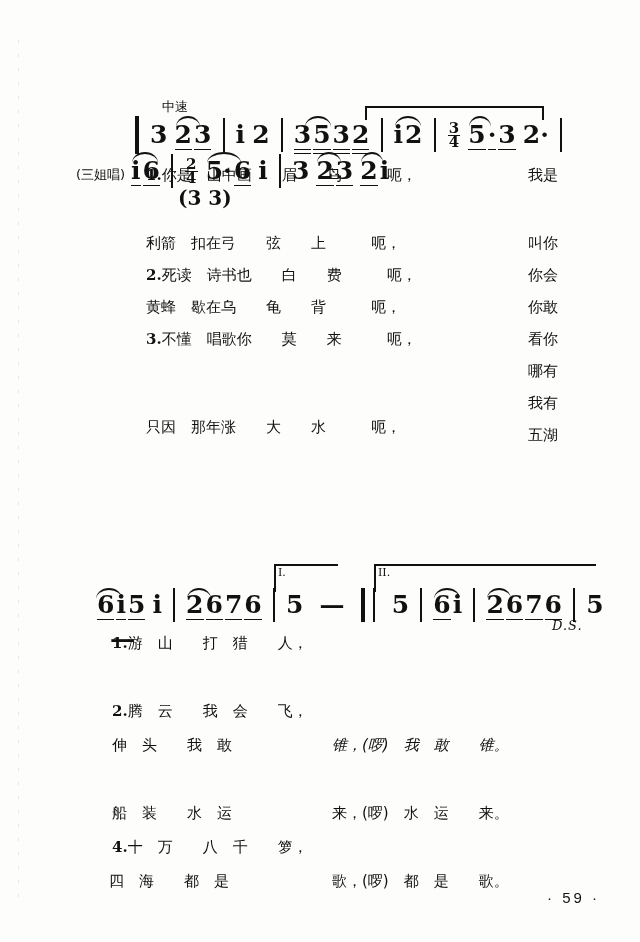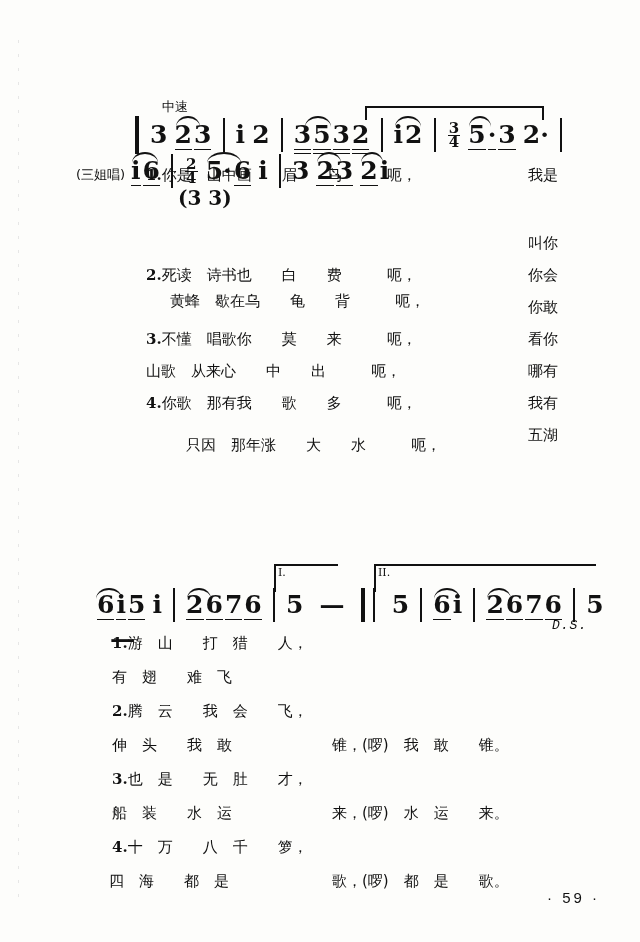--- a/index.html
+++ b/index.html
@@ -252,6 +252,9 @@
   </div>
   <div class="tail" style="left:528px; top:166px;">我是</div>
 
+  <div class="lyric-row" style="left:146px; top:234px;">
+    <span class="num"></span><span>利箭　扣在弓　　弦　　上　　　呃，</span>
+  </div>
   <div class="tail" style="left:528px; top:234px;">叫你</div>
 
   <div class="lyric-row" style="left:146px; top:266px;">

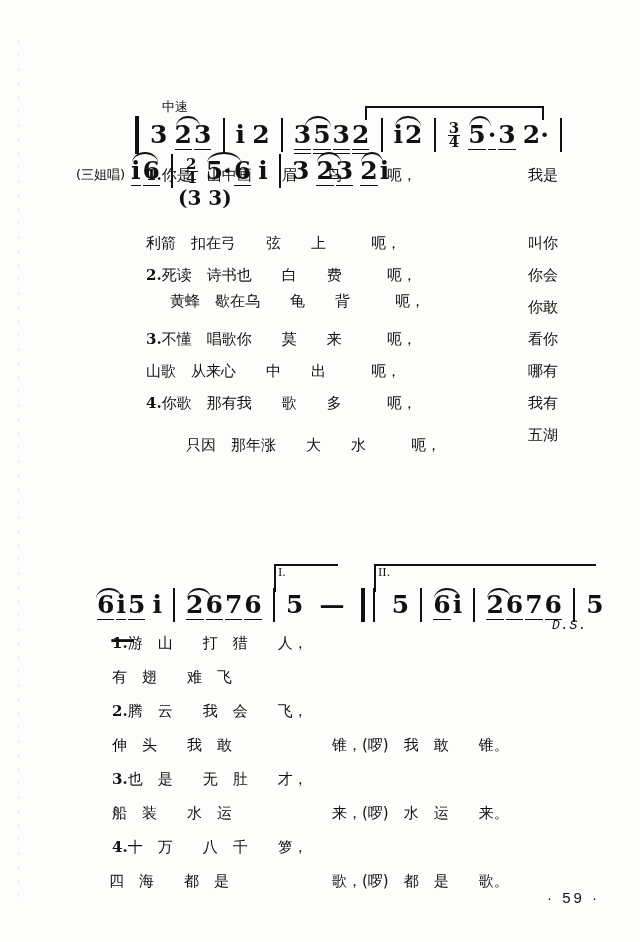--- a/index.html
+++ b/index.html
@@ -262,7 +262,7 @@
   </div>
   <div class="tail" style="left:528px; top:266px;">你会</div>
 
-  <div class="lyric-row" style="left:146px; top:292px;margin-left:24px;">
+  <div class="lyric-row" style="left:146px; top:298px;">
     <span class="num"></span><span>黄蜂　歇在乌　　龟　　背　　　呃，</span>
   </div>
   <div class="tail" style="left:528px; top:298px;">你敢</div>

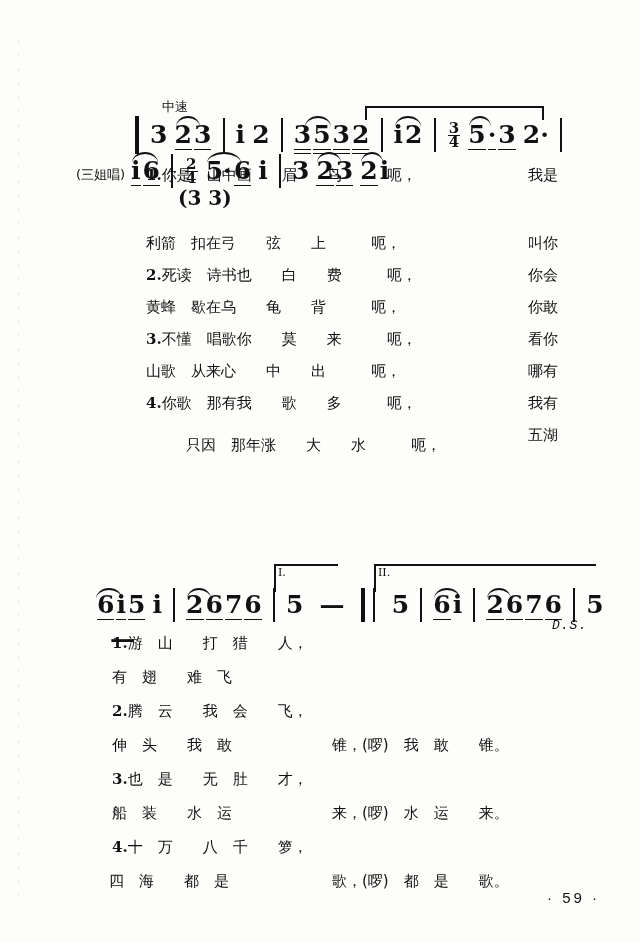--- a/index.html
+++ b/index.html
@@ -272,9 +272,6 @@
   </div>
   <div class="tail" style="left:528px; top:330px;">看你</div>
 
-  <div class="lyric-row" style="left:146px; top:362px;">
-    <span class="num"></span><span>山歌　从来心　　中　　出　　　呃，</span>
-  </div>
   <div class="tail" style="left:528px; top:362px;">哪有</div>
 
   <div class="lyric-row" style="left:146px; top:394px;">

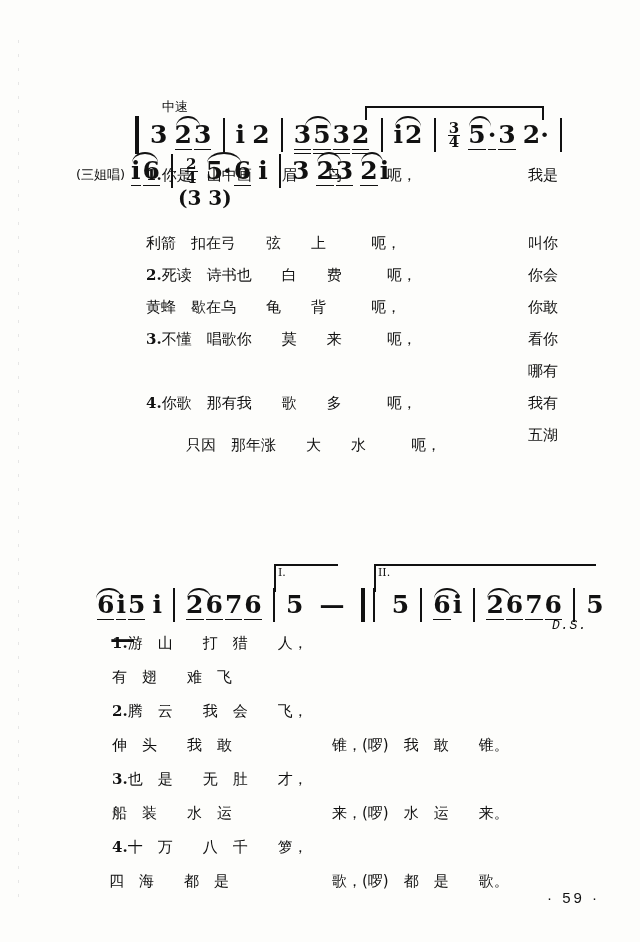--- a/index.html
+++ b/index.html
@@ -274,9 +274,6 @@
 
   <div class="tail" style="left:528px; top:362px;">哪有</div>
 
-  <div class="lyric-row" style="left:146px; top:394px;">
-    <span class="num">4.</span><span>你歌　那有我　　歌　　多　　　呃，</span>
-  </div>
   <div class="tail" style="left:528px; top:394px;">我有</div>
 
   <div class="lyric-row" style="left:146px; top:436px;margin-left:40px;">

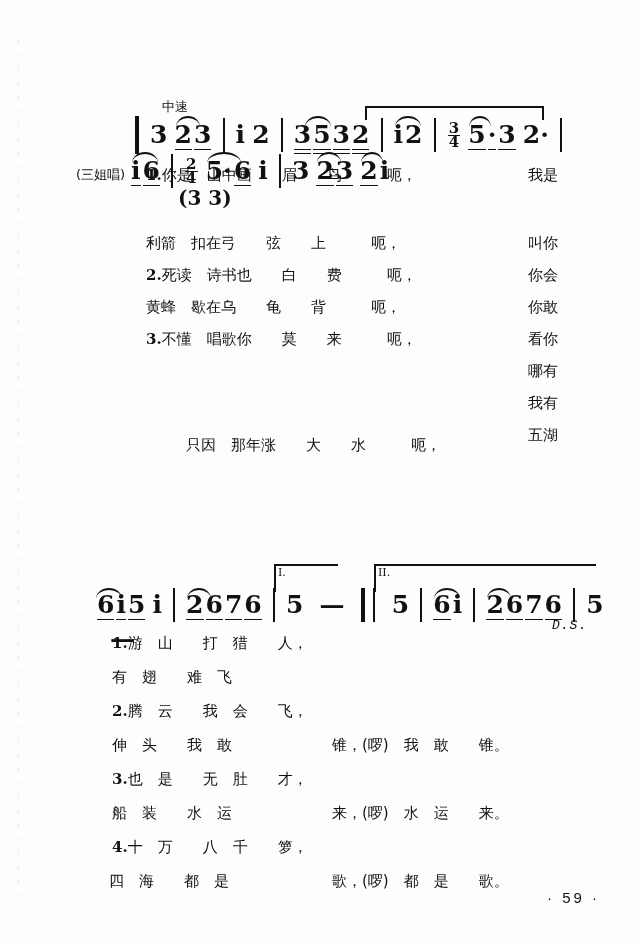--- a/index.html
+++ b/index.html
@@ -276,7 +276,7 @@
 
   <div class="tail" style="left:528px; top:394px;">我有</div>
 
-  <div class="lyric-row" style="left:146px; top:436px;margin-left:40px;">
+  <div class="lyric-row" style="left:146px; top:418px;">
     <span class="num"></span><span>只因　那年涨　　大　　水　　　呃，</span>
   </div>
   <div class="tail" style="left:528px; top:426px;">五湖</div>

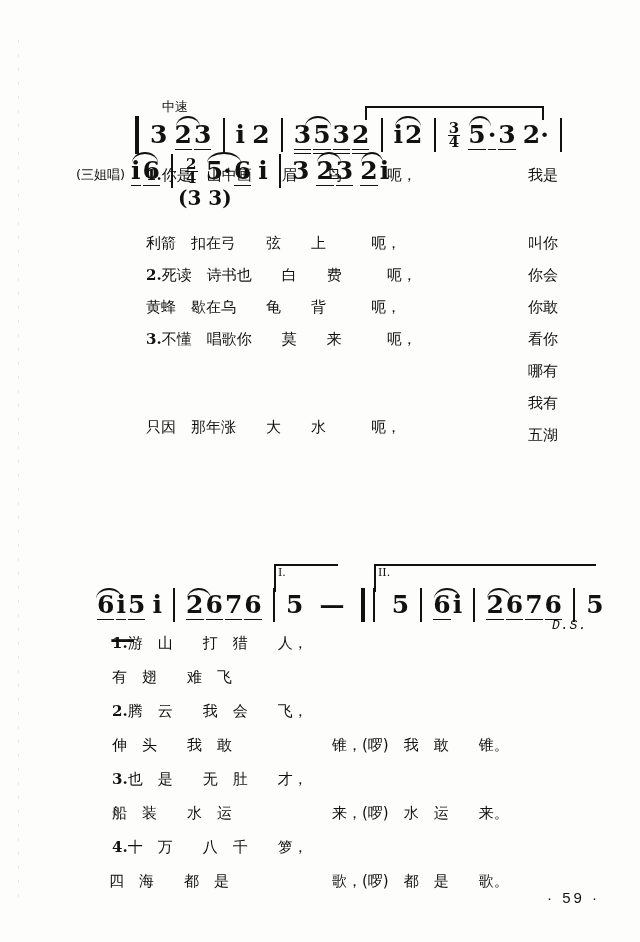--- a/index.html
+++ b/index.html
@@ -338,7 +338,7 @@
       <span>II.</span>
     </div>
 
-    <div class="ds" style="left:456px; top:48px;font-family:Liberation Mono, monospace;">D.S.</div>
+    <div class="ds" style="left:456px; top:48px;">D.S.</div>
   </div>
 
   <div class="lyric-row" style="left:112px; top:634px;">

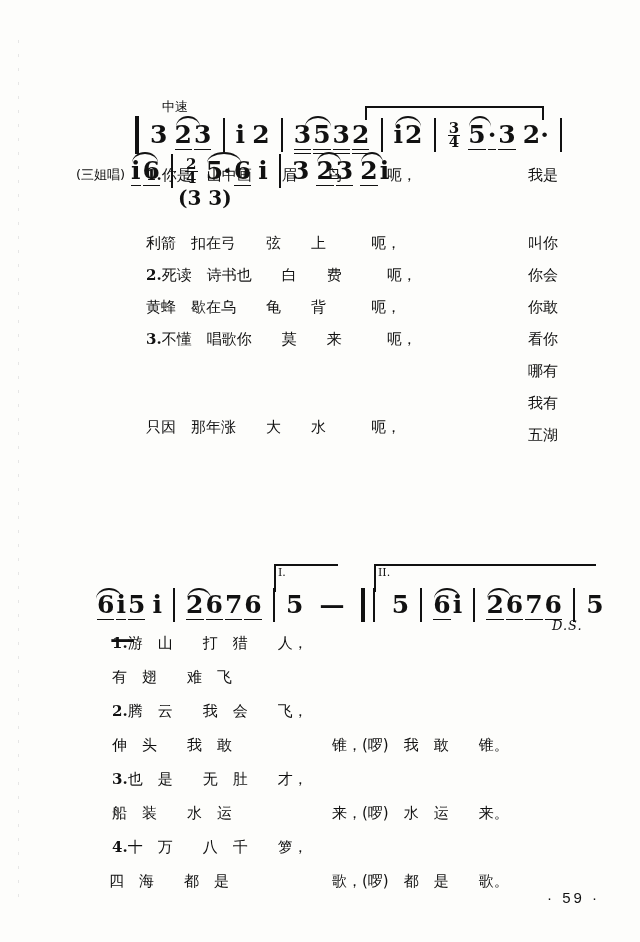--- a/index.html
+++ b/index.html
@@ -345,9 +345,6 @@
     <span class="num">1.</span><span>游　山　　打　猎　　人，</span>
   </div>
 
-  <div class="lyric-row" style="left:112px; top:668px;">
-    <span class="num"></span><span>有　翅　　难　飞　</span>
-  </div>
 
   <div class="lyric-row" style="left:112px; top:702px;">
     <span class="num">2.</span><span>腾　云　　我　会　　飞，</span>

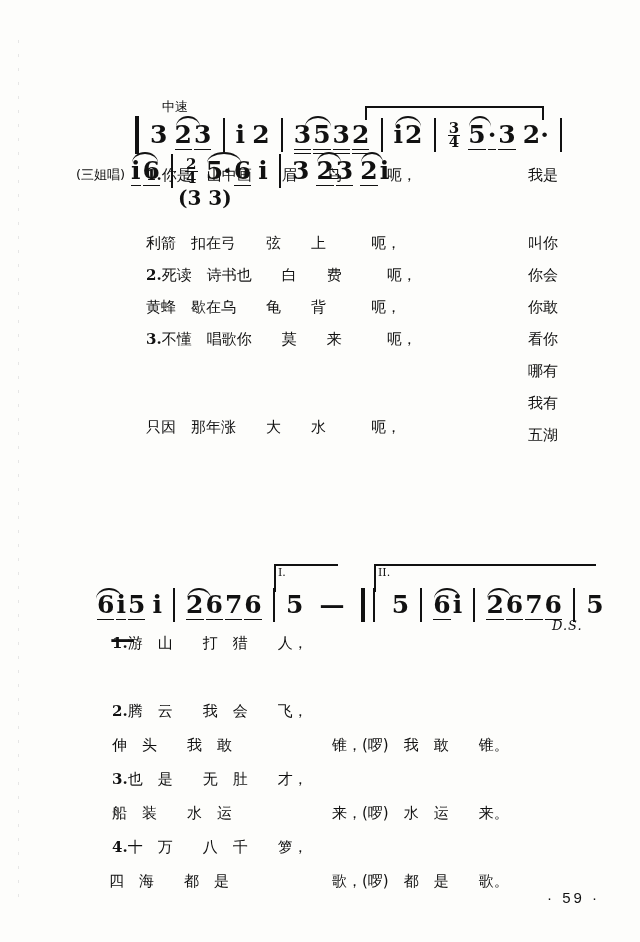--- a/index.html
+++ b/index.html
@@ -353,7 +353,7 @@
   <div class="lyric-row" style="left:112px; top:736px;">
     <span class="num"></span><span>伸　头　　我　敢　</span>
   </div>
-  <div class="tail" style="left:332px; top:736px;">锥，(啰)　我　敢　　锥。</div>
+  <div class="tail" style="left:332px; top:736px;font-style:italic;">锥，(啰)　我　敢　　锥。</div>
 
   <div class="lyric-row" style="left:112px; top:770px;">
     <span class="num">3.</span><span>也　是　　无　肚　　才，</span>

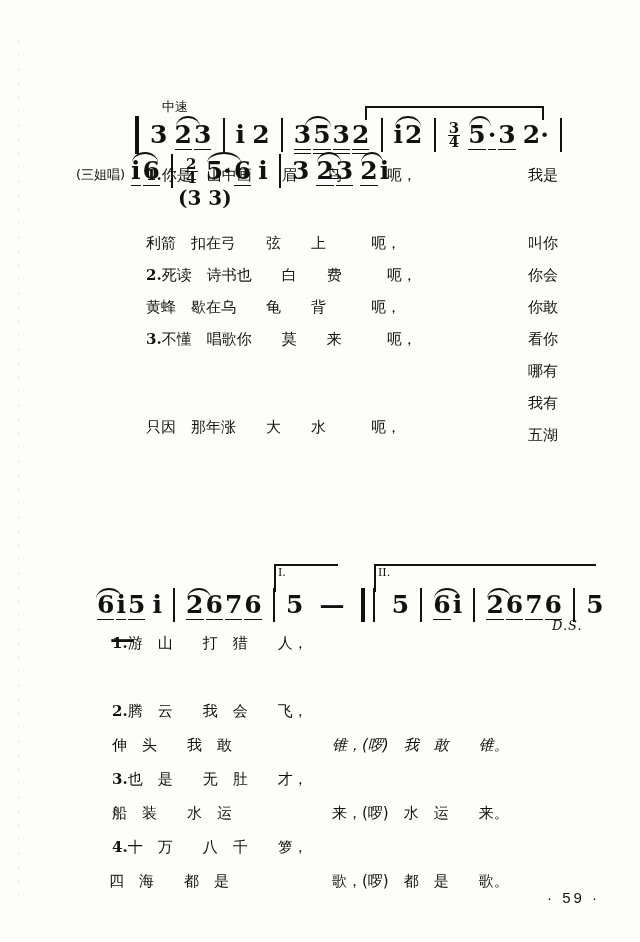--- a/index.html
+++ b/index.html
@@ -355,9 +355,6 @@
   </div>
   <div class="tail" style="left:332px; top:736px;font-style:italic;">锥，(啰)　我　敢　　锥。</div>
 
-  <div class="lyric-row" style="left:112px; top:770px;">
-    <span class="num">3.</span><span>也　是　　无　肚　　才，</span>
-  </div>
 
   <div class="lyric-row" style="left:112px; top:804px;">
     <span class="num"></span><span>船　装　　水　运　</span>

